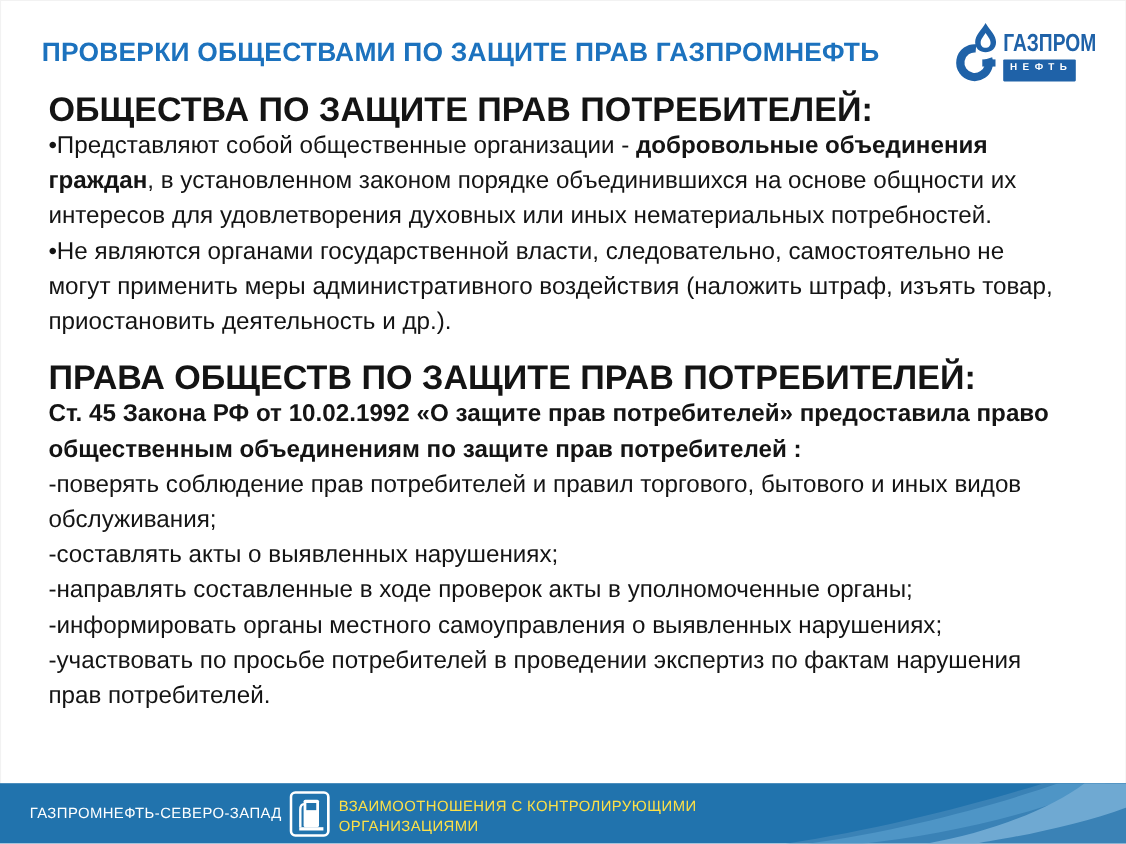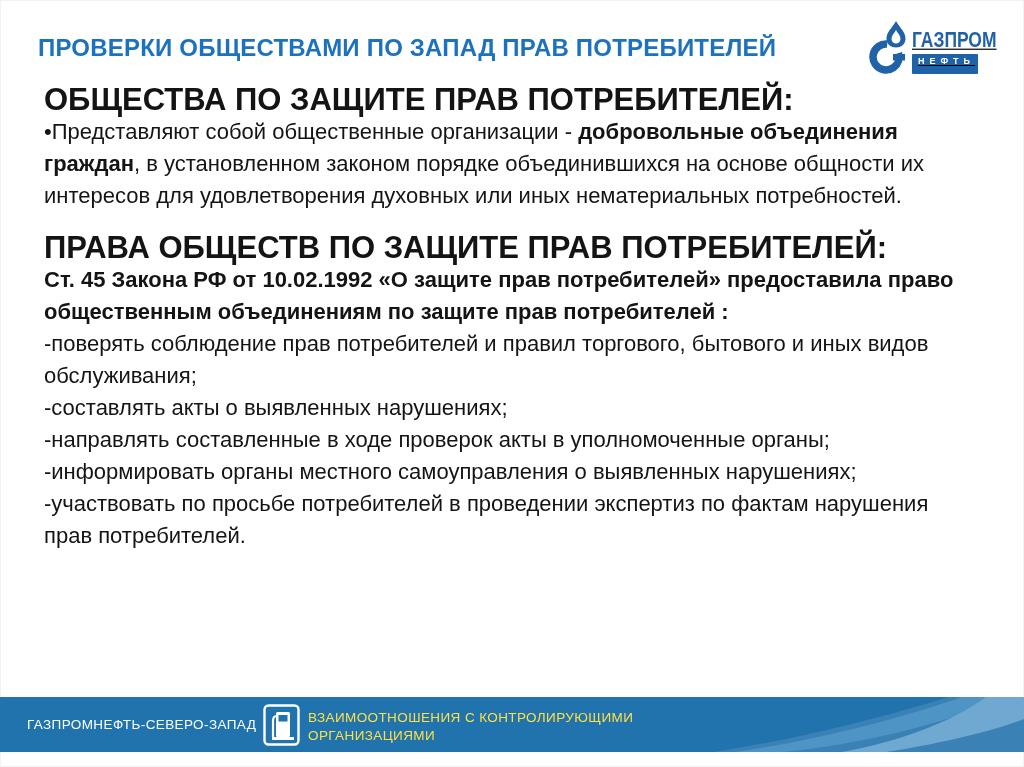--- a/index.html
+++ b/index.html
@@ -69,7 +69,7 @@
 
 <div class="slide">
 
-  <h1 class="slide-title">ПРОВЕРКИ ОБЩЕСТВАМИ ПО ЗАПАД ПРАВ ПОТРЕБИТЕЛЕЙ</h1>
+  <h1 class="slide-title">ПРОВЕРКИ ОБЩЕСТВАМИ ПО ЗАЩИТЕ ПРАВ ГАЗПРОМНЕФТЬ</h1>
 
   <div class="logo">
     <svg class="logo-mark" width="40" height="56" viewBox="0 0 40 56" aria-hidden="true">

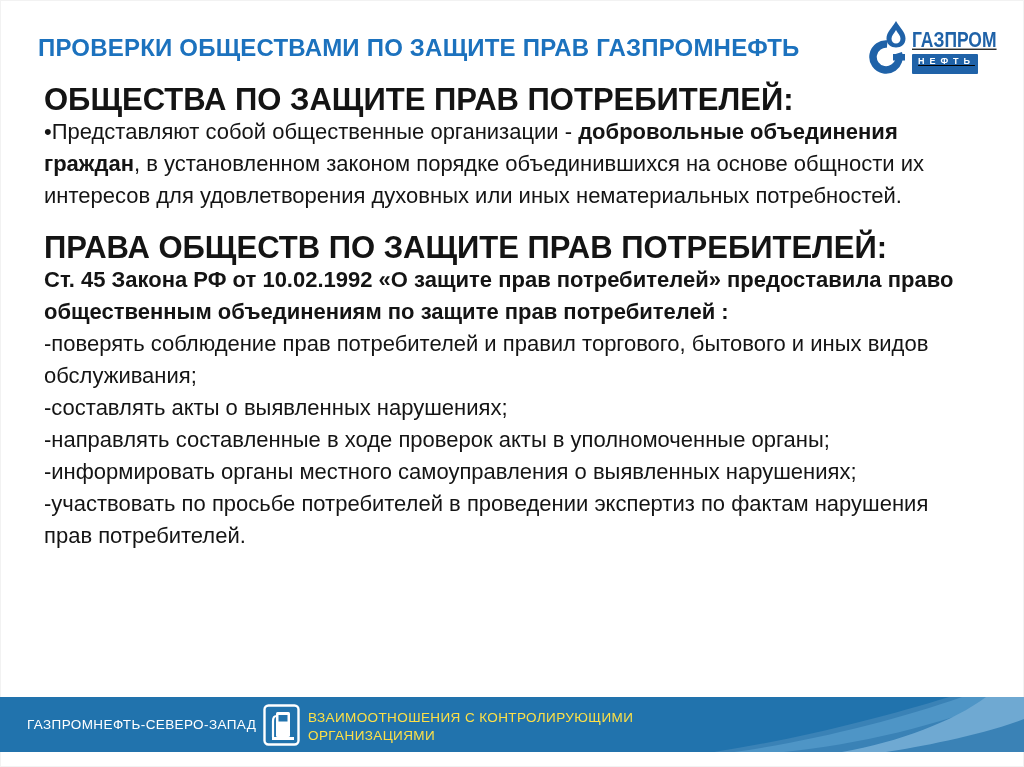--- a/index.html
+++ b/index.html
@@ -22,7 +22,7 @@
   }
   .logo {
     position: absolute; right: 20px; top: 20px;
-    display: flex; align-items: flex-end; gap: 3px; text-decoration: underline;
+    display: flex; align-items: flex-end; gap: 3px;
   }
   .logo-mark { display: block; }
   .logo-textcol { display: flex; flex-direction: column; align-items: flex-start; padding-bottom: 2px; }

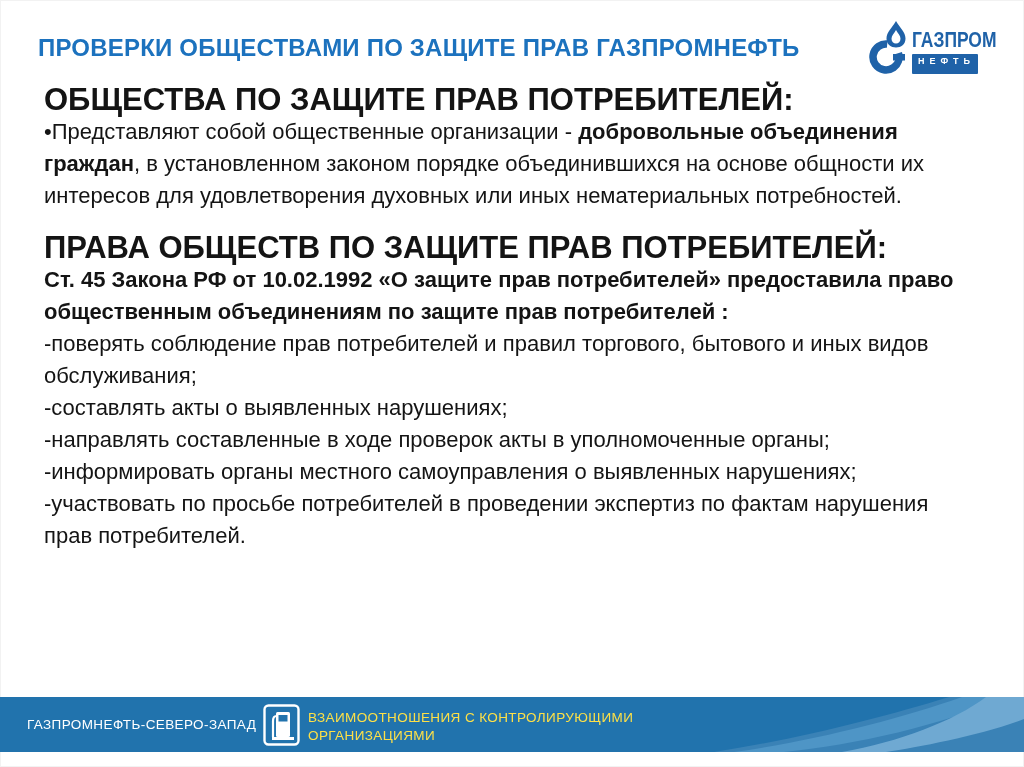--- a/index.html
+++ b/index.html
@@ -89,6 +89,7 @@
   <div class="content">
     <p class="sec-heading">ОБЩЕСТВА ПО ЗАЩИТЕ ПРАВ ПОТРЕБИТЕЛЕЙ:</p>
     <p><span>•Представляют собой общественные организации - </span><b>добровольные объединения граждан</b><span>, в установленном законом порядке объединившихся на основе общности их интересов для удовлетворения духовных или иных нематериальных потребностей.</span></p>
+    <p>•Не являются органами государственной власти, следовательно, самостоятельно не могут применить меры административного воздействия (наложить штраф, изъять товар, приостановить деятельность и др.).</p>
 
     <p class="sec-heading sec2-heading">ПРАВА ОБЩЕСТВ ПО ЗАЩИТЕ ПРАВ ПОТРЕБИТЕЛЕЙ:</p>
     <p class="bold-intro">Ст. 45 Закона РФ от 10.02.1992 «О защите прав потребителей» предоставила право общественным объединениям по защите прав потребителей :</p>

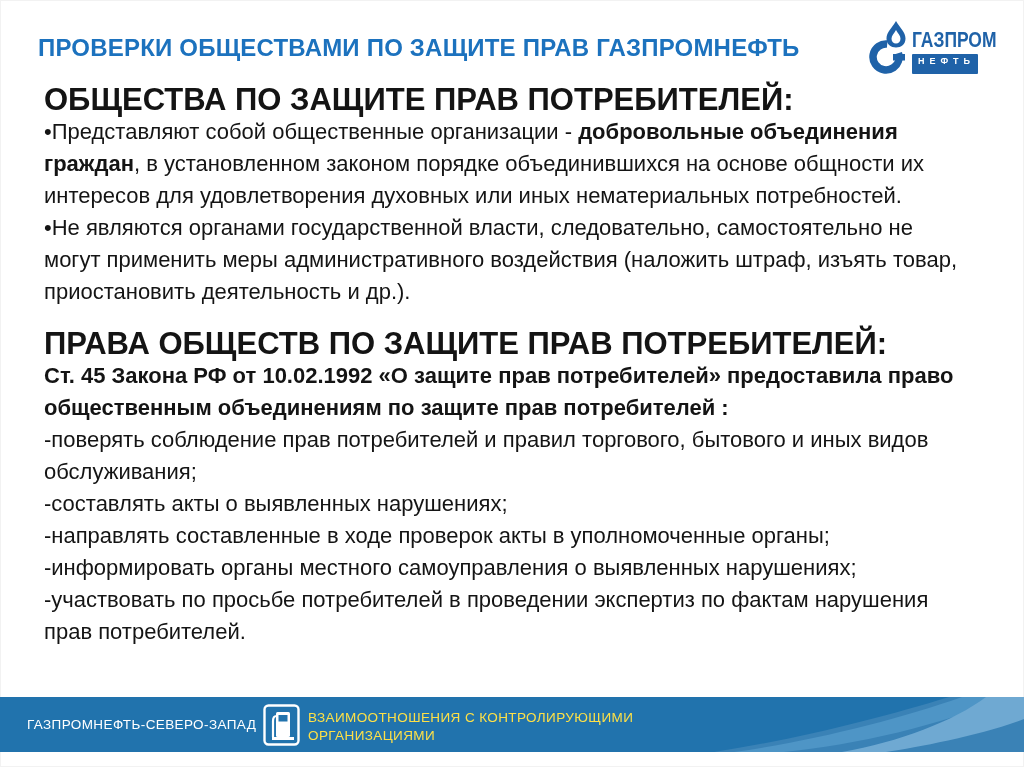--- a/index.html
+++ b/index.html
@@ -50,7 +50,7 @@
 
   
   .footer {
-    position: absolute; left: 0; bottom: 15px; width: 1024px; height: 55px;
+    position: absolute; left: 0; bottom: 0; width: 1024px; height: 55px;
     background: #2173AD; overflow: hidden;
   }
   .footer-swoosh { position: absolute; right: 0; top: 0; width: 310px; height: 55px; }

